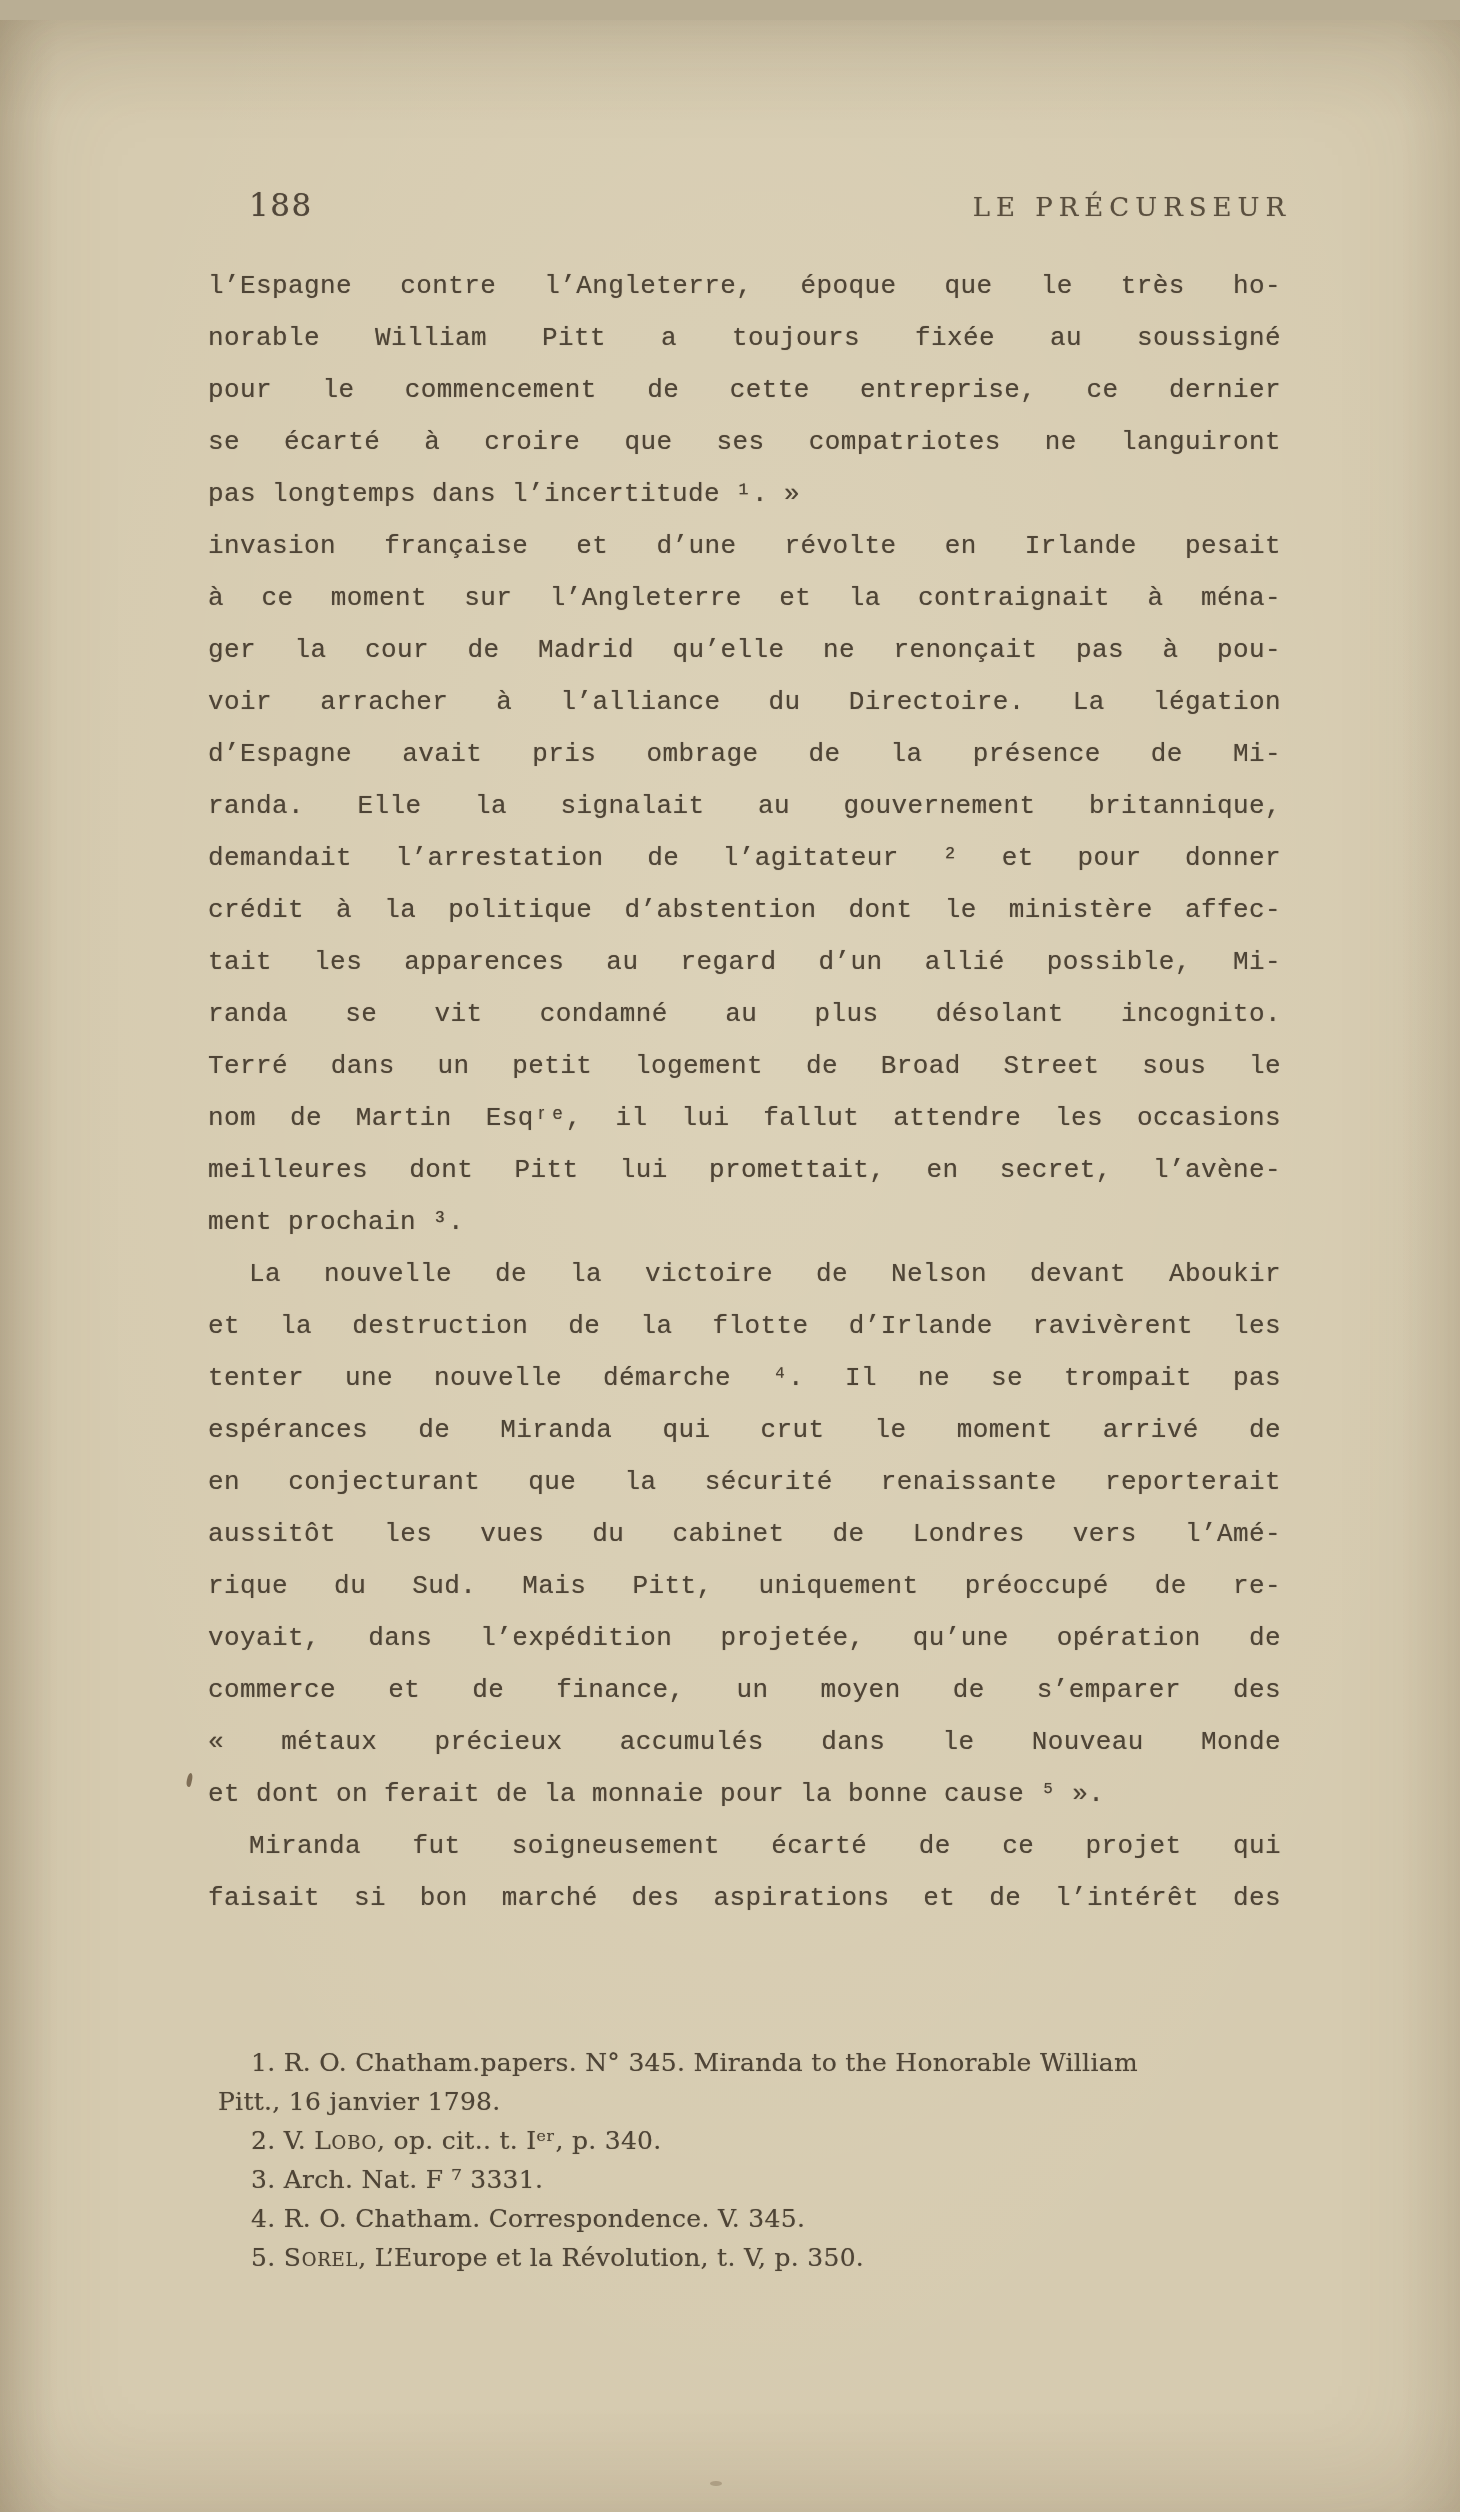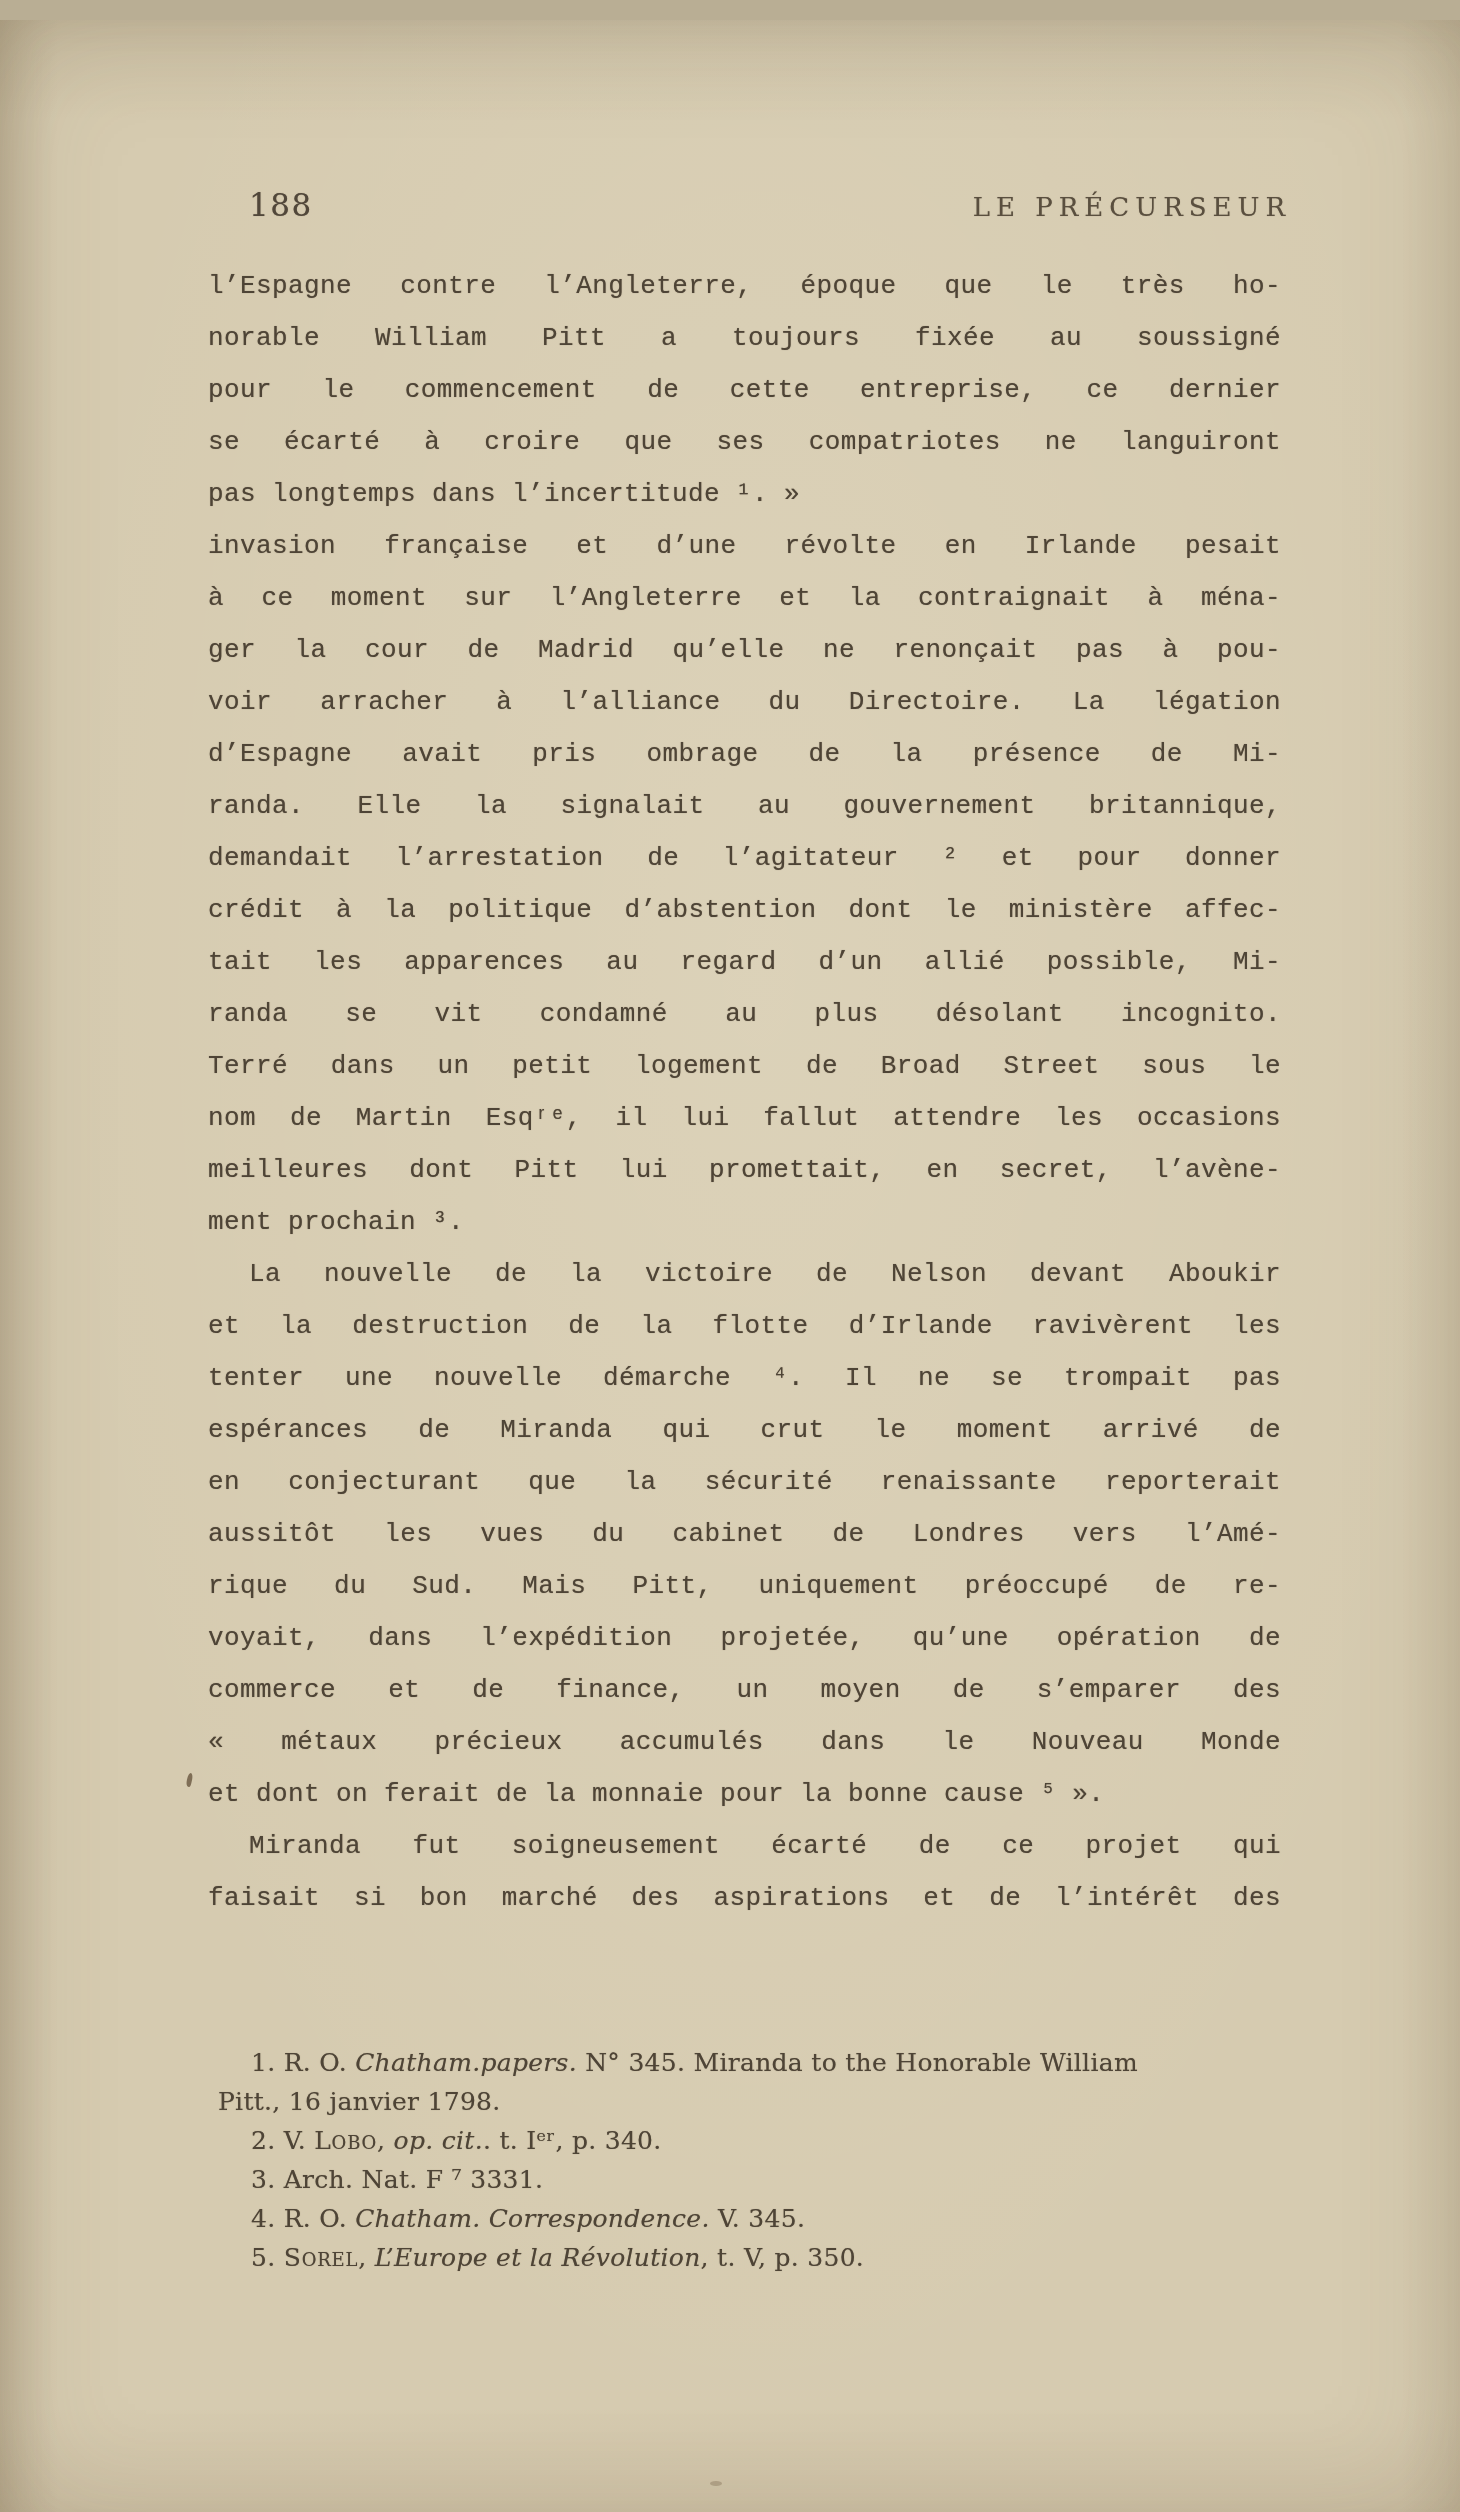--- a/index.html
+++ b/index.html
@@ -50,7 +50,7 @@
   }
   .fn-line{height:39px;line-height:39px;text-align:left;}
   .fn-first{padding-left:33px;}
-  .it{font-style:italic;}
+  .it{}
   .sc{font-variant:small-caps;letter-spacing:0.8px;}
   .speck{position:absolute;pointer-events:none;}
   .speck-apostrophe{

